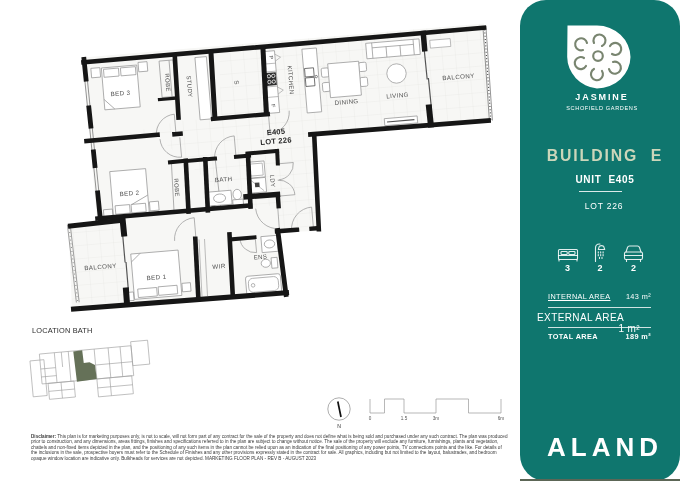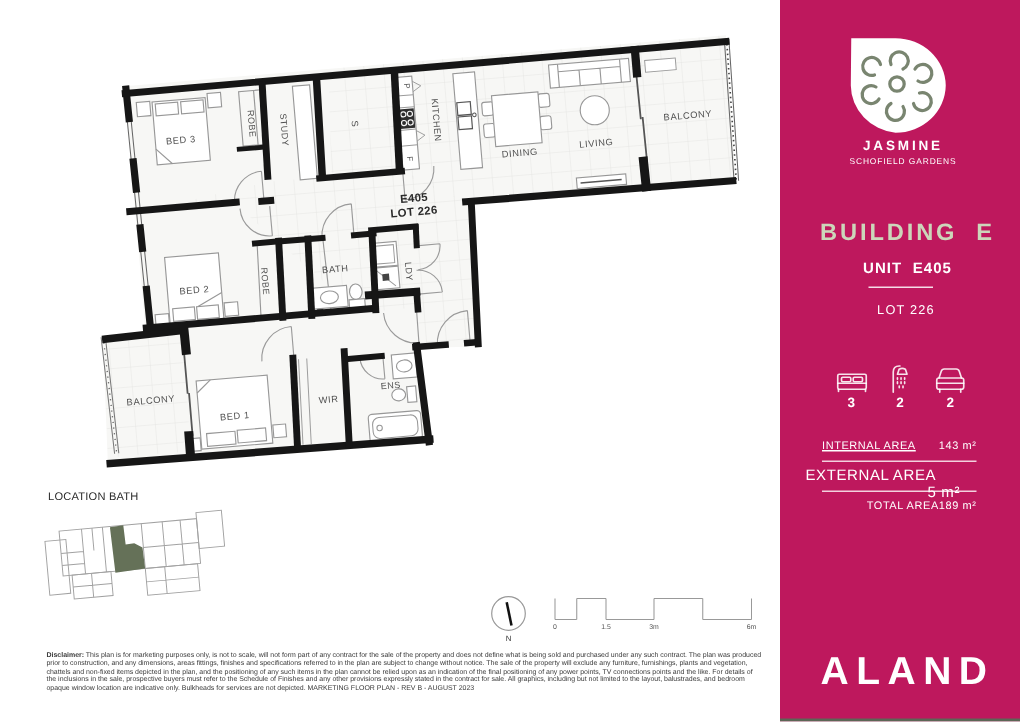--- a/index.html
+++ b/index.html
@@ -6,7 +6,7 @@
   body{width:680px;height:481px;position:relative;background:#fff;overflow:hidden;
        font-family:"Liberation Sans", sans-serif;}
   .abs{position:absolute;}
-  .sidebar{position:absolute;left:520px;top:0;width:160px;height:481px;background:#be185d;}
+  .sidebar{position:absolute;left:520px;top:0;width:160px;height:481px;background:#0f766e;border-radius:26px;}
   .sb-t{position:absolute;left:0;width:160px;text-align:center;color:#fff;}
 </style>
 </head>

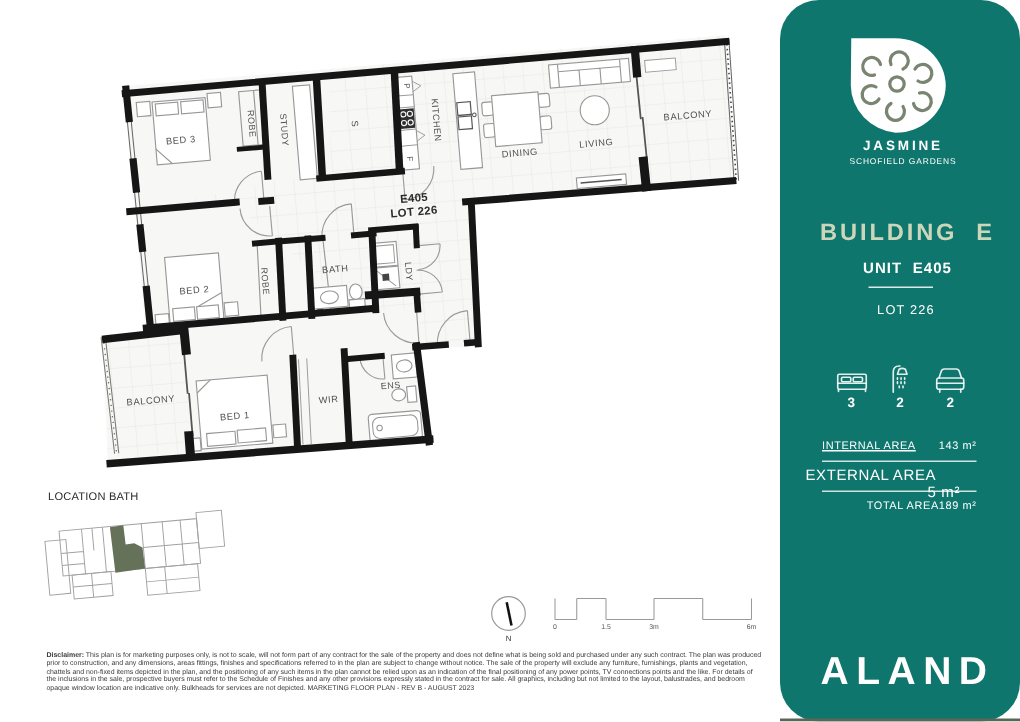--- a/index.html
+++ b/index.html
@@ -398,7 +398,7 @@
   <div class="abs" style="left:28px;top:291.5px;width:103px;color:#fff;font-size:7.3px;letter-spacing:0.4px;text-decoration:underline;">INTERNAL AREA<span style="float:right;">143 m²</span></div>
   <div class="abs" style="left:28px;top:306.5px;width:103px;border-top:1px solid rgba(255,255,255,0.8);"></div>
 
-  <div class="abs" style="left:17px;top:311.5px;width:103px;color:#fff;font-size:10px;letter-spacing:0.4px;">EXTERNAL AREA<span style="float:right;">5 m²</span></div>
+  <div class="abs" style="left:17px;top:311.5px;width:103px;color:#fff;font-size:10px;letter-spacing:0.4px;">EXTERNAL AREA<span style="float:right;">1 m²</span></div>
   <div class="abs" style="left:28px;top:326.5px;width:103px;border-top:1px solid rgba(255,255,255,0.8);"></div>
 
   <div class="abs" style="left:28px;top:331.5px;width:103px;color:#fff;font-size:7.3px;letter-spacing:0.4px;font-weight:normal;text-align:right;">TOTAL AREA<span style="float:right;">189 m²</span></div>

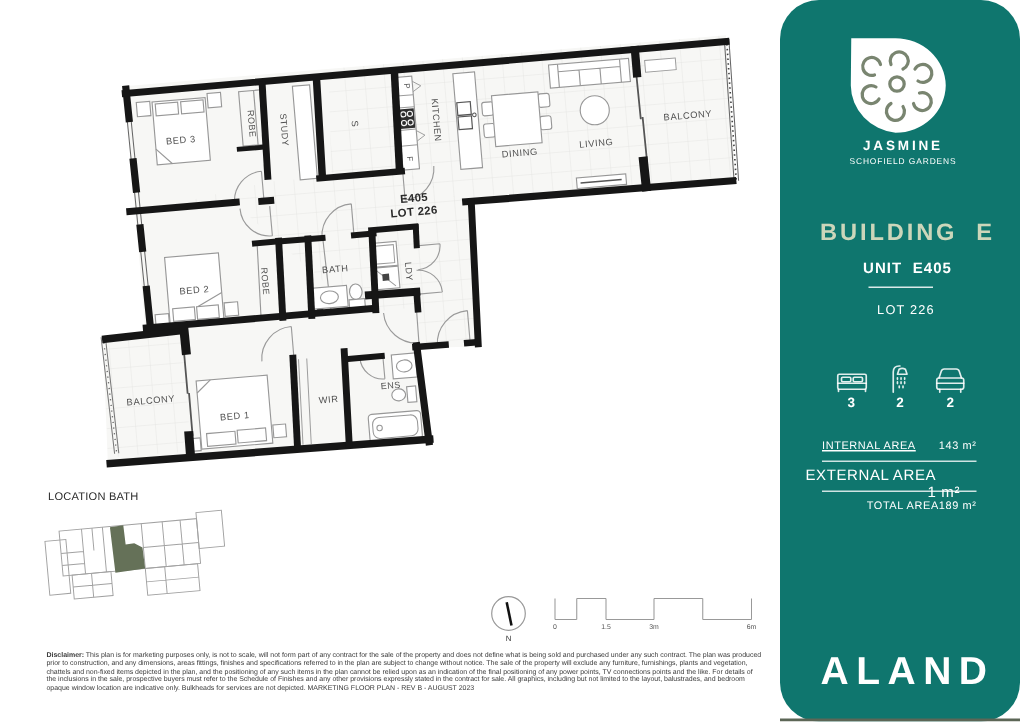--- a/index.html
+++ b/index.html
@@ -401,7 +401,7 @@
   <div class="abs" style="left:17px;top:311.5px;width:103px;color:#fff;font-size:10px;letter-spacing:0.4px;">EXTERNAL AREA<span style="float:right;">1 m²</span></div>
   <div class="abs" style="left:28px;top:326.5px;width:103px;border-top:1px solid rgba(255,255,255,0.8);"></div>
 
-  <div class="abs" style="left:28px;top:331.5px;width:103px;color:#fff;font-size:7.3px;letter-spacing:0.4px;font-weight:normal;text-align:right;">TOTAL AREA<span style="float:right;">189 m²</span></div>
+  <div class="abs" style="left:28px;top:331.5px;width:103px;color:#fff;font-size:7.3px;letter-spacing:0.4px;font-weight:bold;">TOTAL AREA<span style="float:right;">189 m²</span></div>
 
   <svg class="abs" style="left:26.5px;top:433px" width="116" height="28" viewBox="0 0 116 28">
     <text x="58" y="23" text-anchor="middle" font-family="Liberation Sans" font-size="26" font-weight="bold" letter-spacing="5" fill="#fff">ALAND</text>

